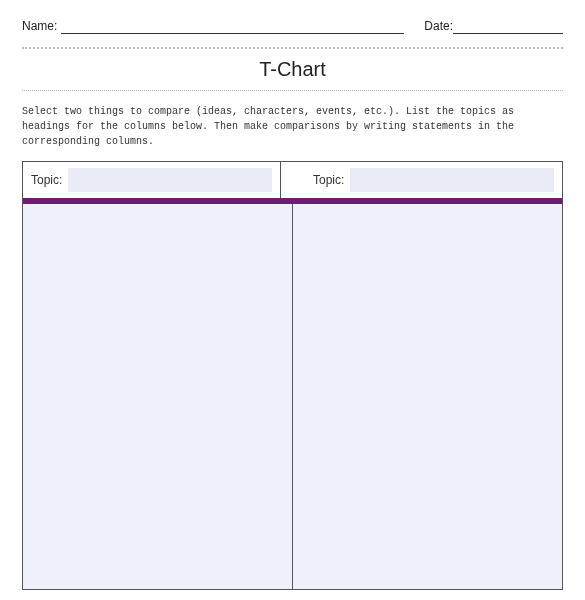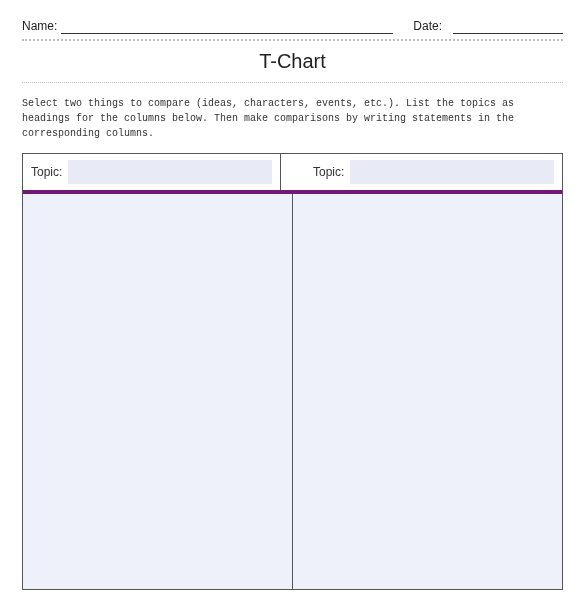--- a/index.html
+++ b/index.html
@@ -31,6 +31,7 @@
       display: flex;
       align-items: flex-end;
       justify-content: space-between;
+      margin-bottom: 8px;
     }
 
     .name-field {

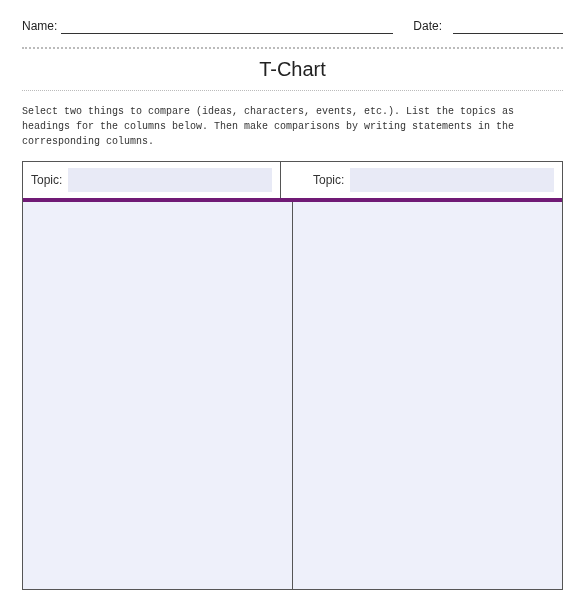--- a/index.html
+++ b/index.html
@@ -56,7 +56,7 @@
     .date-field {
       display: flex;
       align-items: center;
-      gap: 11px;
+      gap: 0;
       flex-shrink: 0;
     }
 

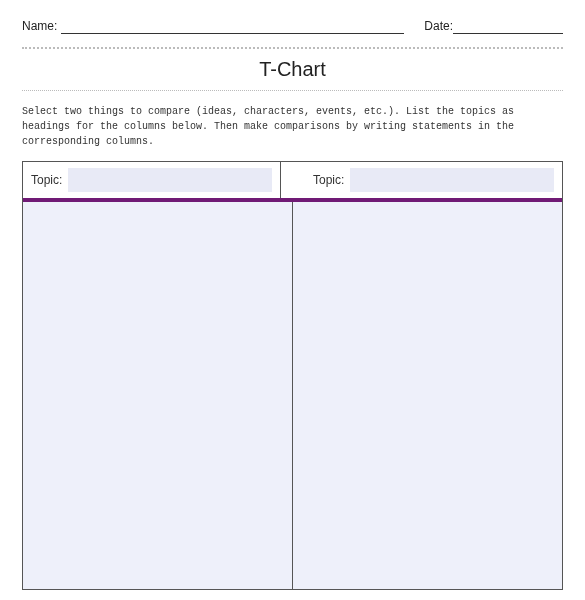--- a/index.html
+++ b/index.html
@@ -116,7 +116,7 @@
 
     .tchart-header {
       display: flex;
-      border-bottom: 4px solid #701a75;
+      border-bottom: 6px solid #701a75;
       min-height: 38px;
       gap: 24px;
     }

